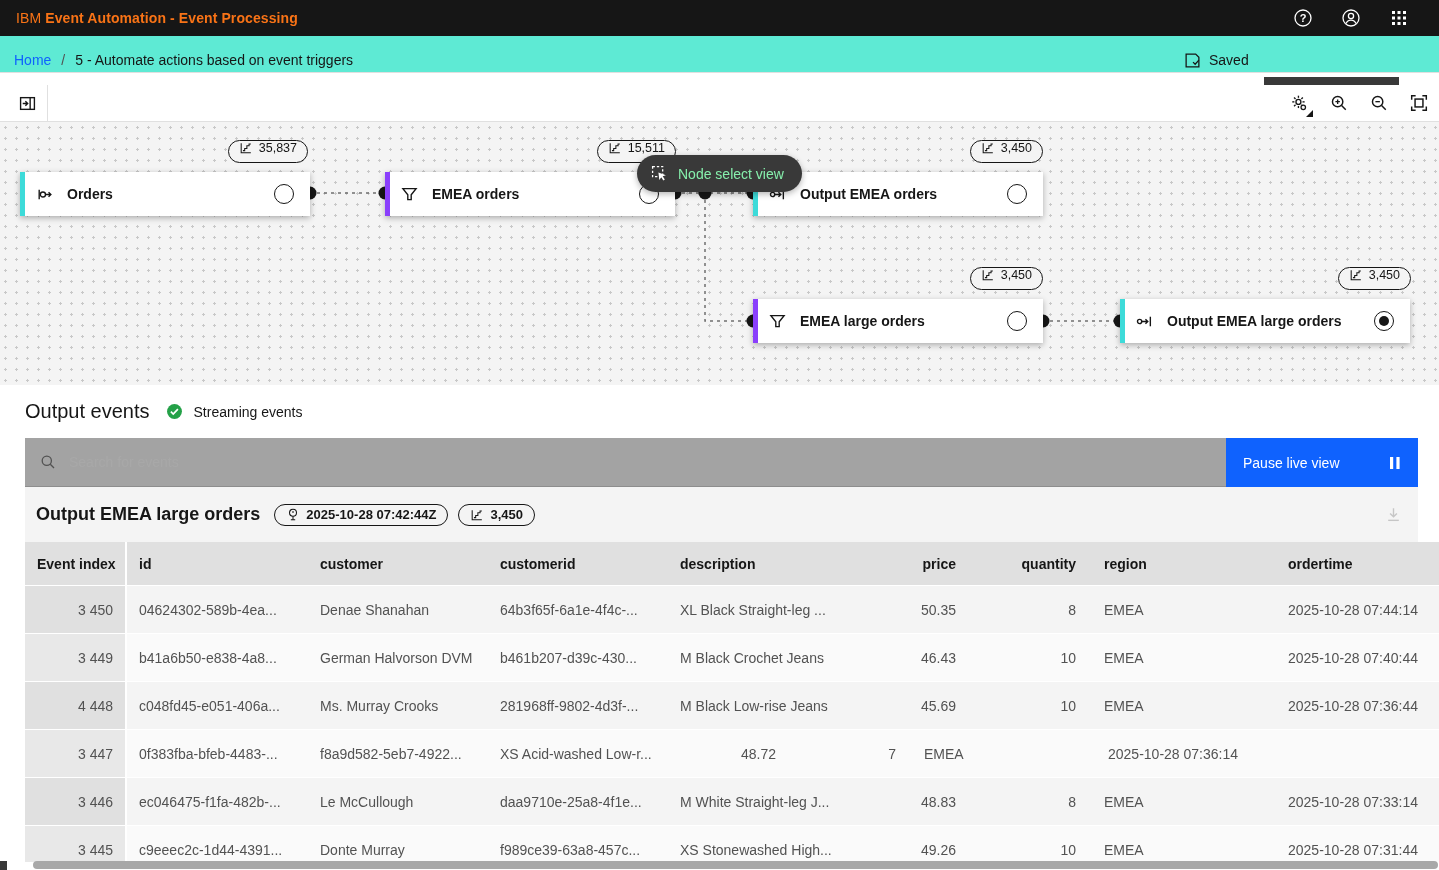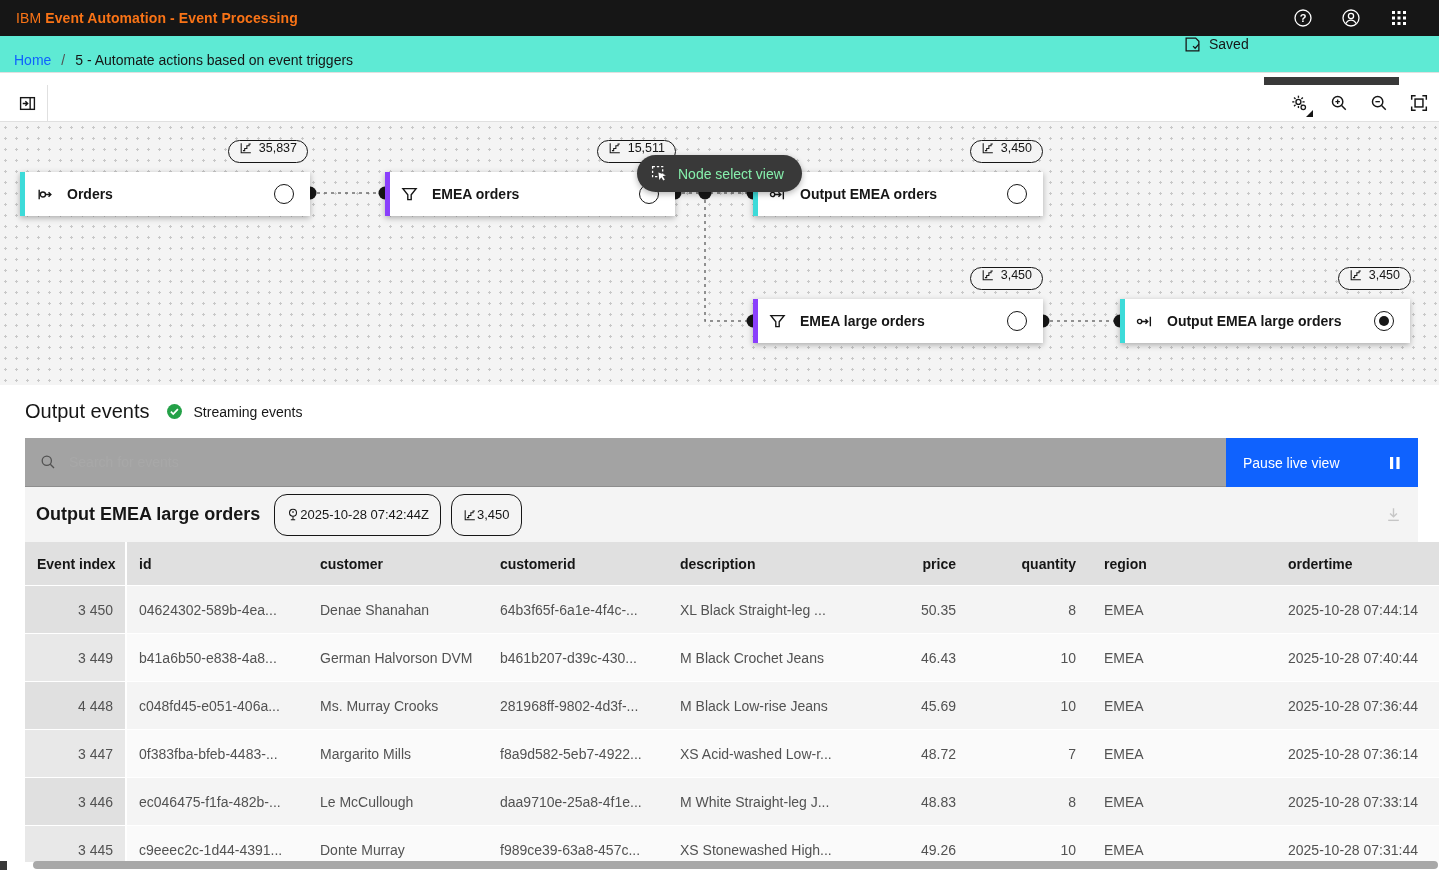--- a/index.html
+++ b/index.html
@@ -20,7 +20,7 @@
   .crumbs { position:absolute; left:14px; top:0; height:48px; display:flex; align-items:center; gap:10px; font-size:14px; }
   .crumb-home { color:#0f62fe; text-decoration:none; cursor:pointer; }
   .crumb-sep { color:#525252; }
-  .saved { position:absolute; left:1184px; top:0; height:48px; display:flex; align-items:flex-start; gap:8px; font-size:14px; }
+  .saved { position:absolute; left:1184px; top:0; height:48px; display:flex; align-items:center; gap:8px; font-size:14px; }
   .stopflow { position:absolute; left:1264px; top:41px; width:135px; height:40px; background:#393939; color:#fff;
               border:none; font-size:14px; display:flex; align-items:center; justify-content:space-between;
               padding:0 14px; cursor:pointer; font-family:inherit; }

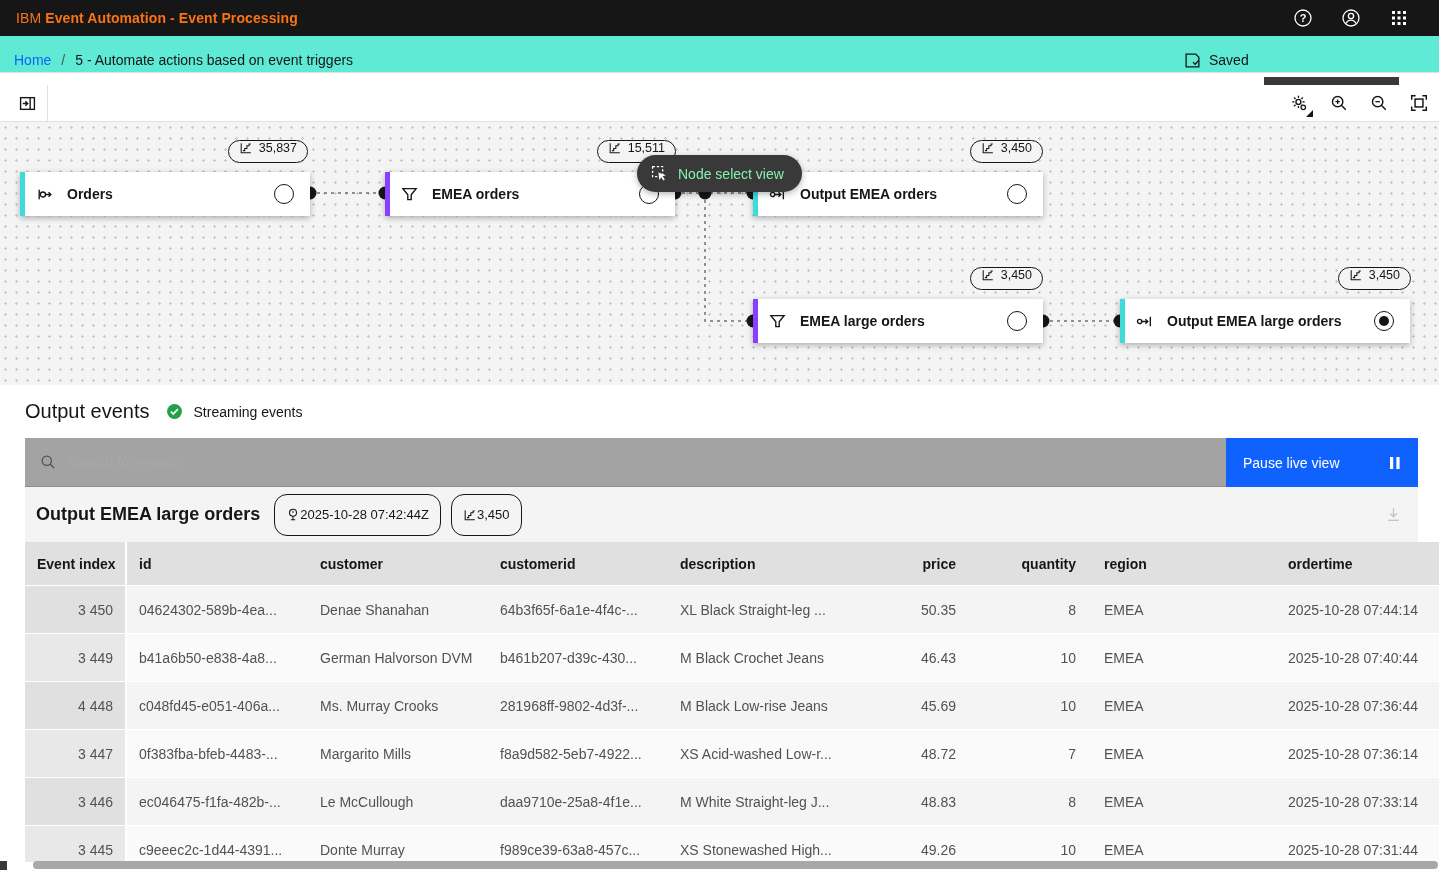--- a/index.html
+++ b/index.html
@@ -69,8 +69,8 @@
   .result-header { position:absolute; left:25px; top:487px; width:1393px; height:55px; background:#f4f4f4;
            display:flex; align-items:center; gap:10px; padding-left:11px; }
   .result-title { font-size:18px; font-weight:600; margin-right:4px; }
-  .pill { height:42px; display:inline-flex; align-items:center; padding:0 11px; border:1px solid #161616;
-           border-radius:13px; font-size:13px; background:transparent; }
+  .pill { height:22px; display:inline-flex; align-items:center; gap:6px; padding:0 11px; border:1px solid #161616;
+           border-radius:13px; font-size:13px; background:transparent;font-weight:bold; }
   .download-btn { position:absolute; right:16px; top:19px; cursor:pointer; }
 
   

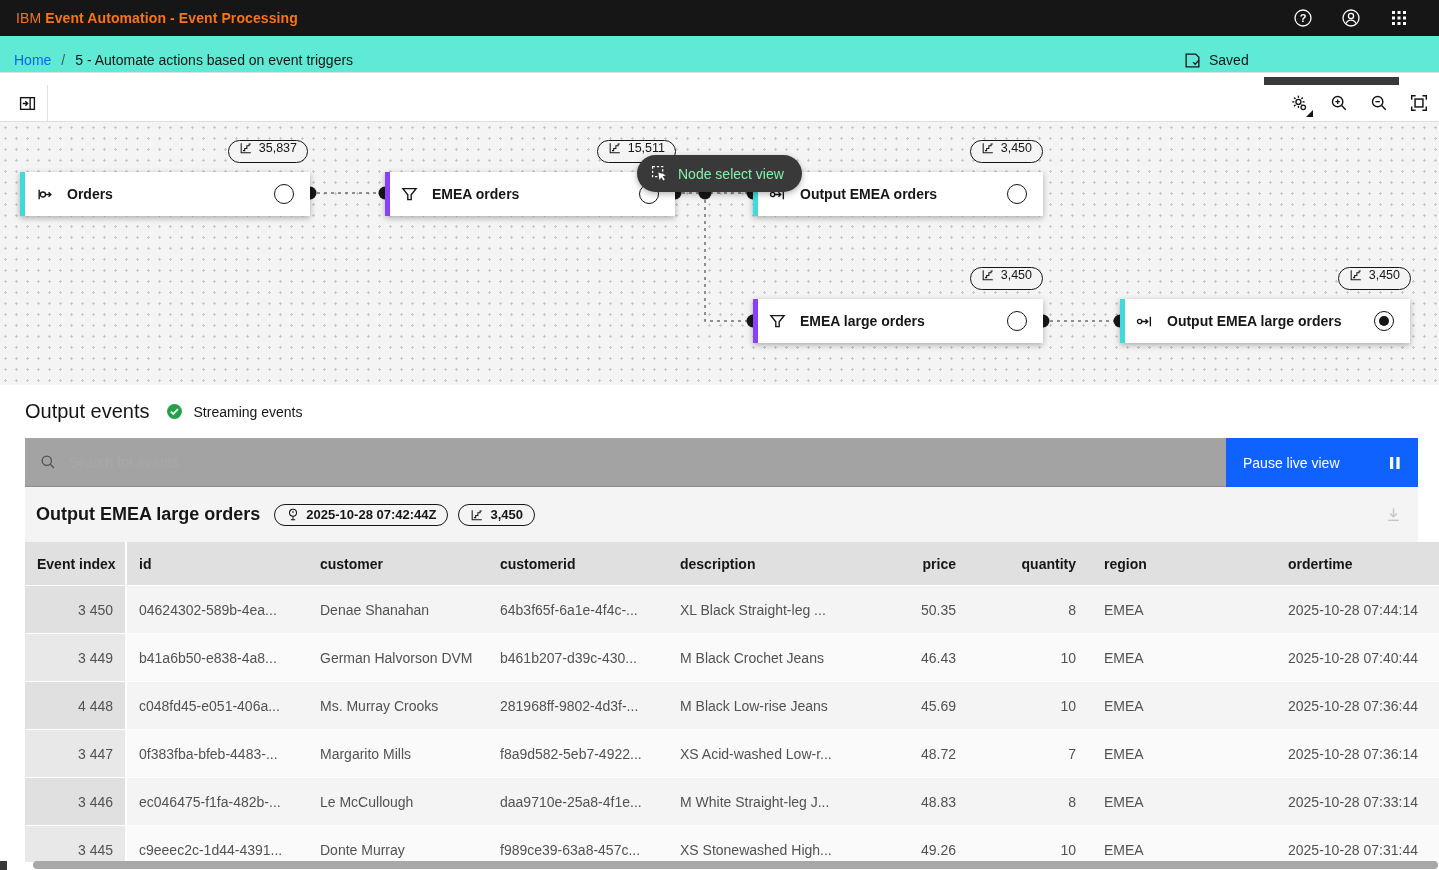--- a/index.html
+++ b/index.html
@@ -427,7 +427,6 @@
     <div class="trow tbody-row even">
       <div class="cell c-index">3 447</div>
       <div class="cell c-id">0f383fba-bfeb-4483-...</div>
-      <div class="cell c-customer">Margarito Mills</div>
       <div class="cell c-customerid">f8a9d582-5eb7-4922...</div>
       <div class="cell c-desc">XS Acid-washed Low-r...</div>
       <div class="cell c-price">48.72</div>

